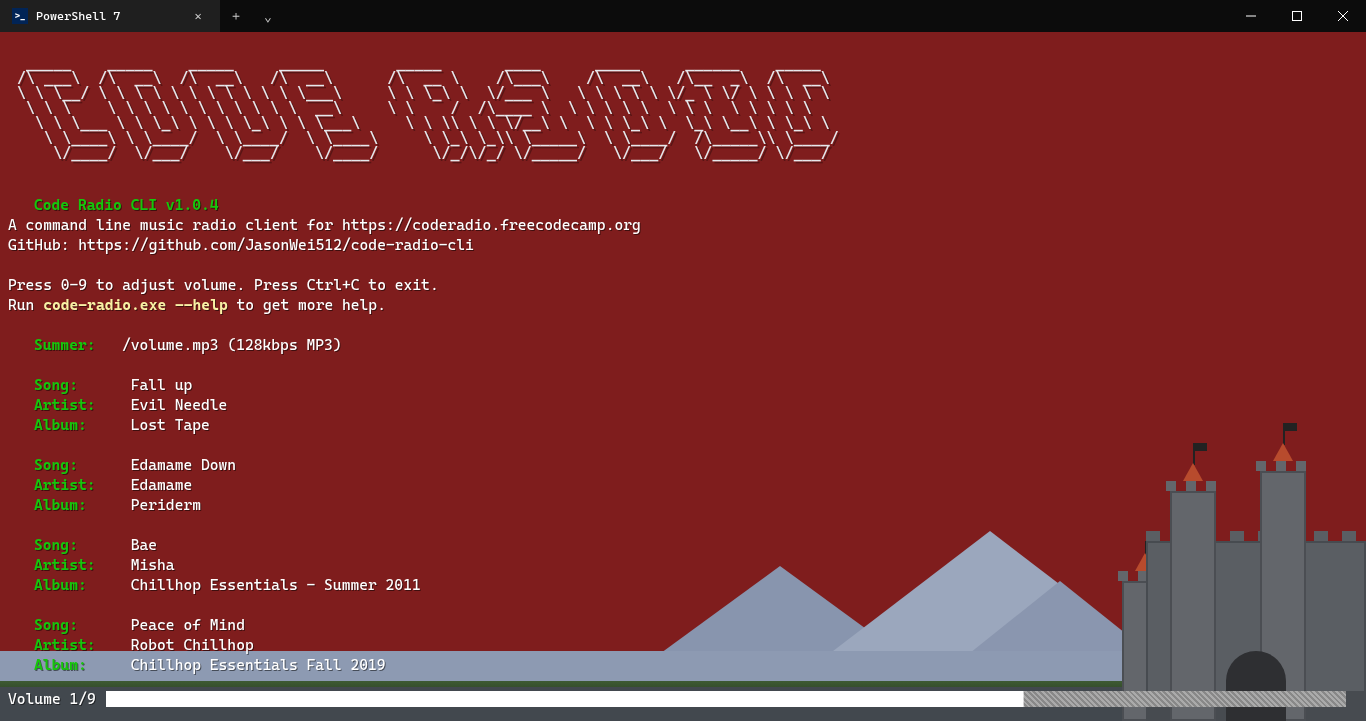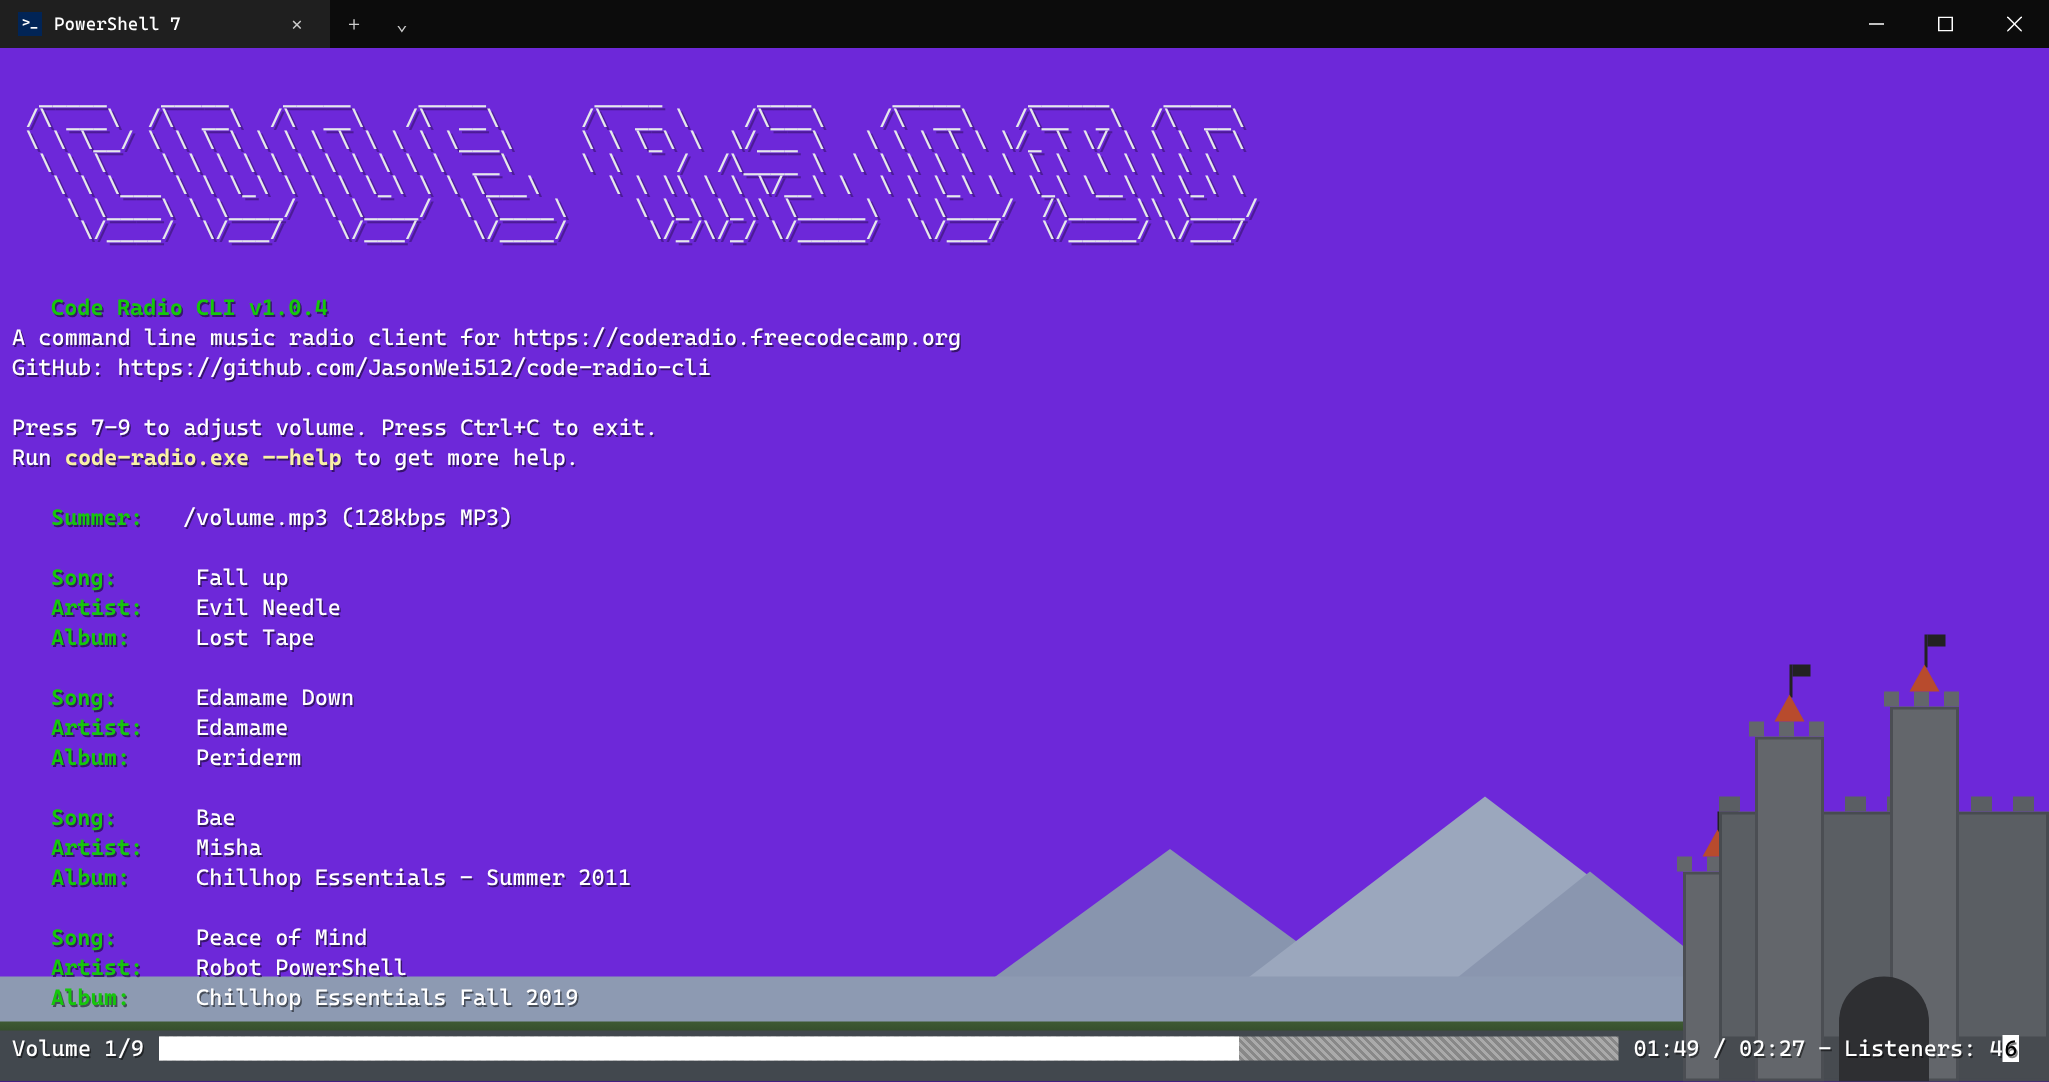--- a/index.html
+++ b/index.html
@@ -60,7 +60,7 @@
     width:1366px;
     height:689px;
     overflow:hidden;
-    background:#6d28d9; 
+    background:#7f1d1d; 
     font-size:15px;
     line-height:20px;
     color:#fff;

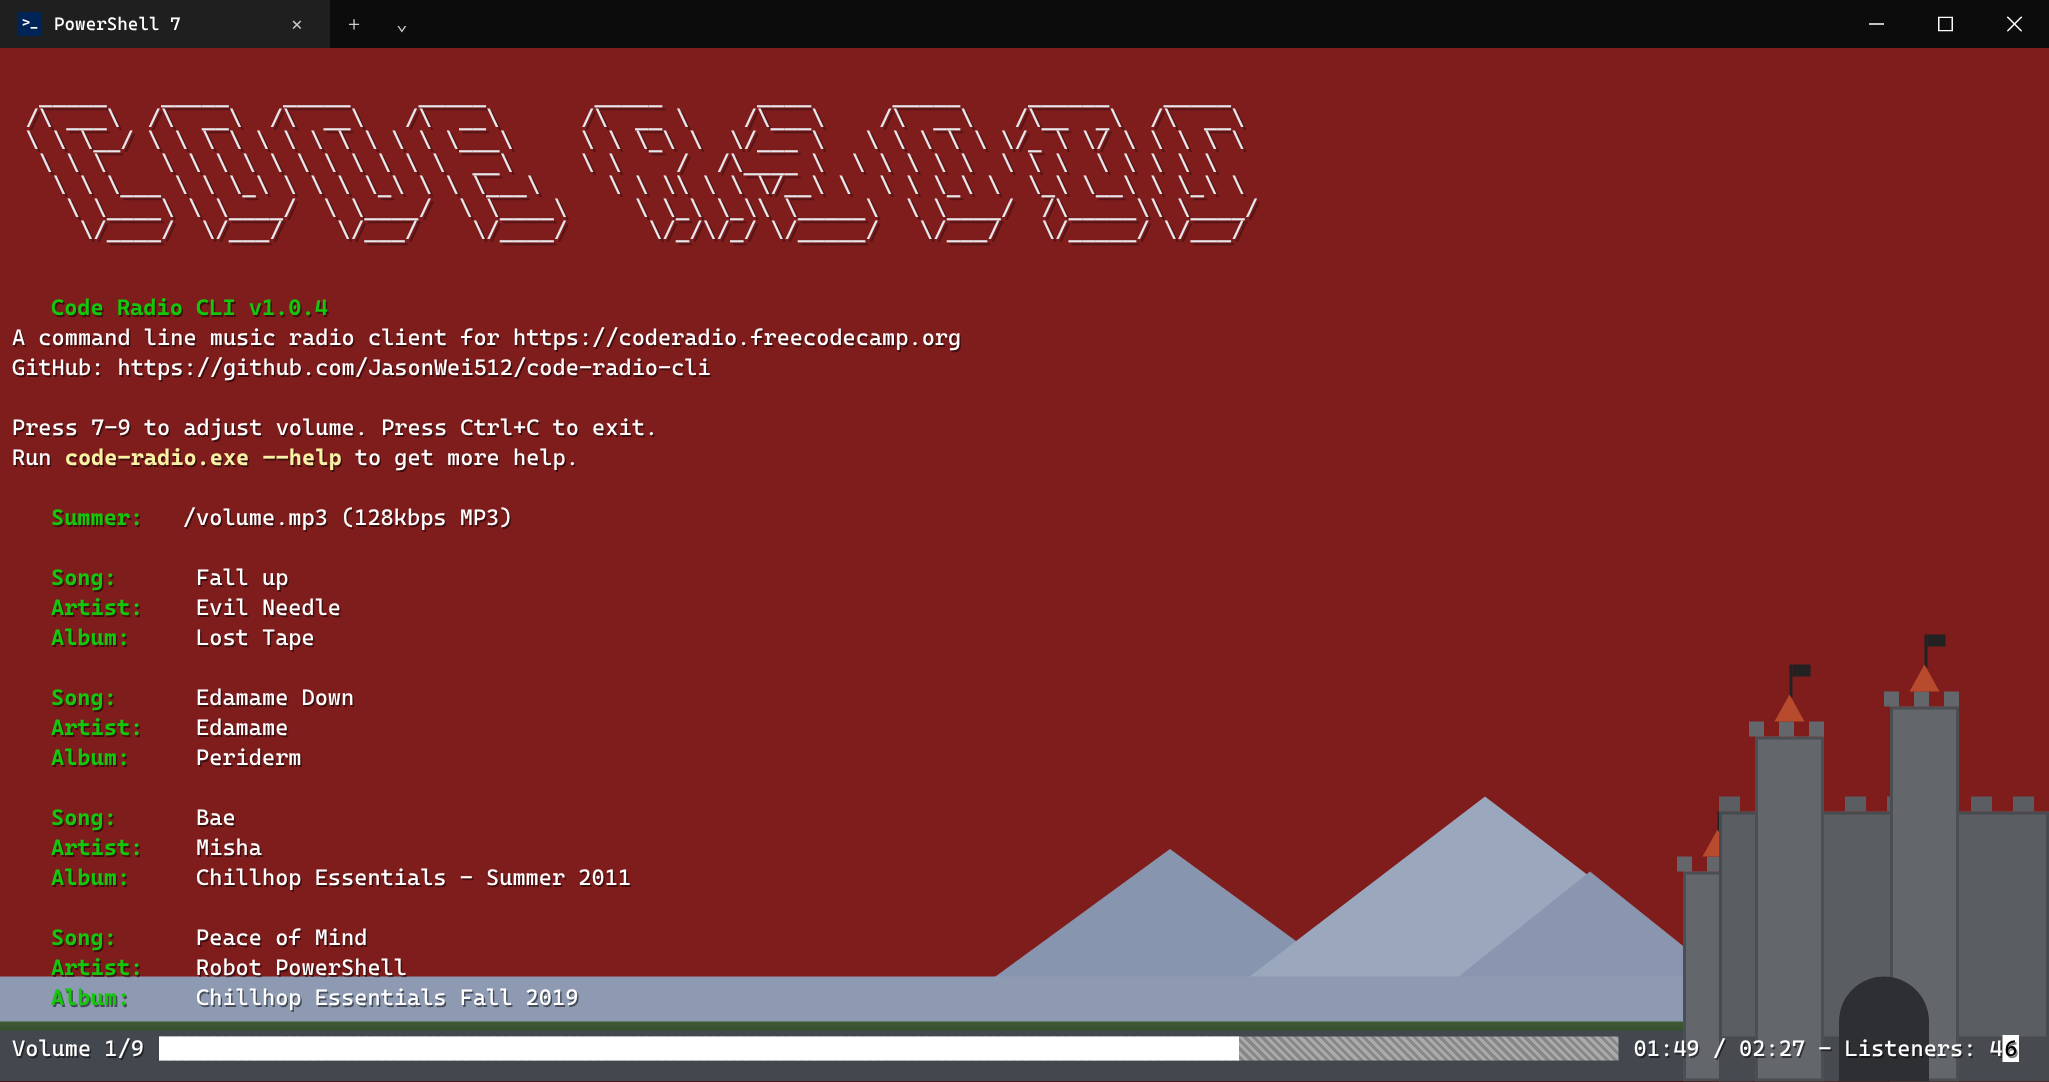--- a/index.html
+++ b/index.html
@@ -268,7 +268,7 @@
 <span class="white">A command line music radio client for https://coderadio.freecodecamp.org</span>
 <span class="white"><span>GitHub: </span><span>https://github.com/JasonWei512/code-radio-cli</span></span>
 
-<span class="white">Press 7-9 to adjust volume. Press Ctrl+C to exit.</span>
+<span class="white">Press 0-9 to adjust volume. Press Ctrl+C to exit.</span>
 <span><span class="white">Run </span><span class="yellow">code-radio.exe --help</span><span class="white"> to get more help.</span></span>
 
 <span><span class="green">Summer:</span>   <span class="white">/volume.mp3 (128kbps MP3)</span></span>

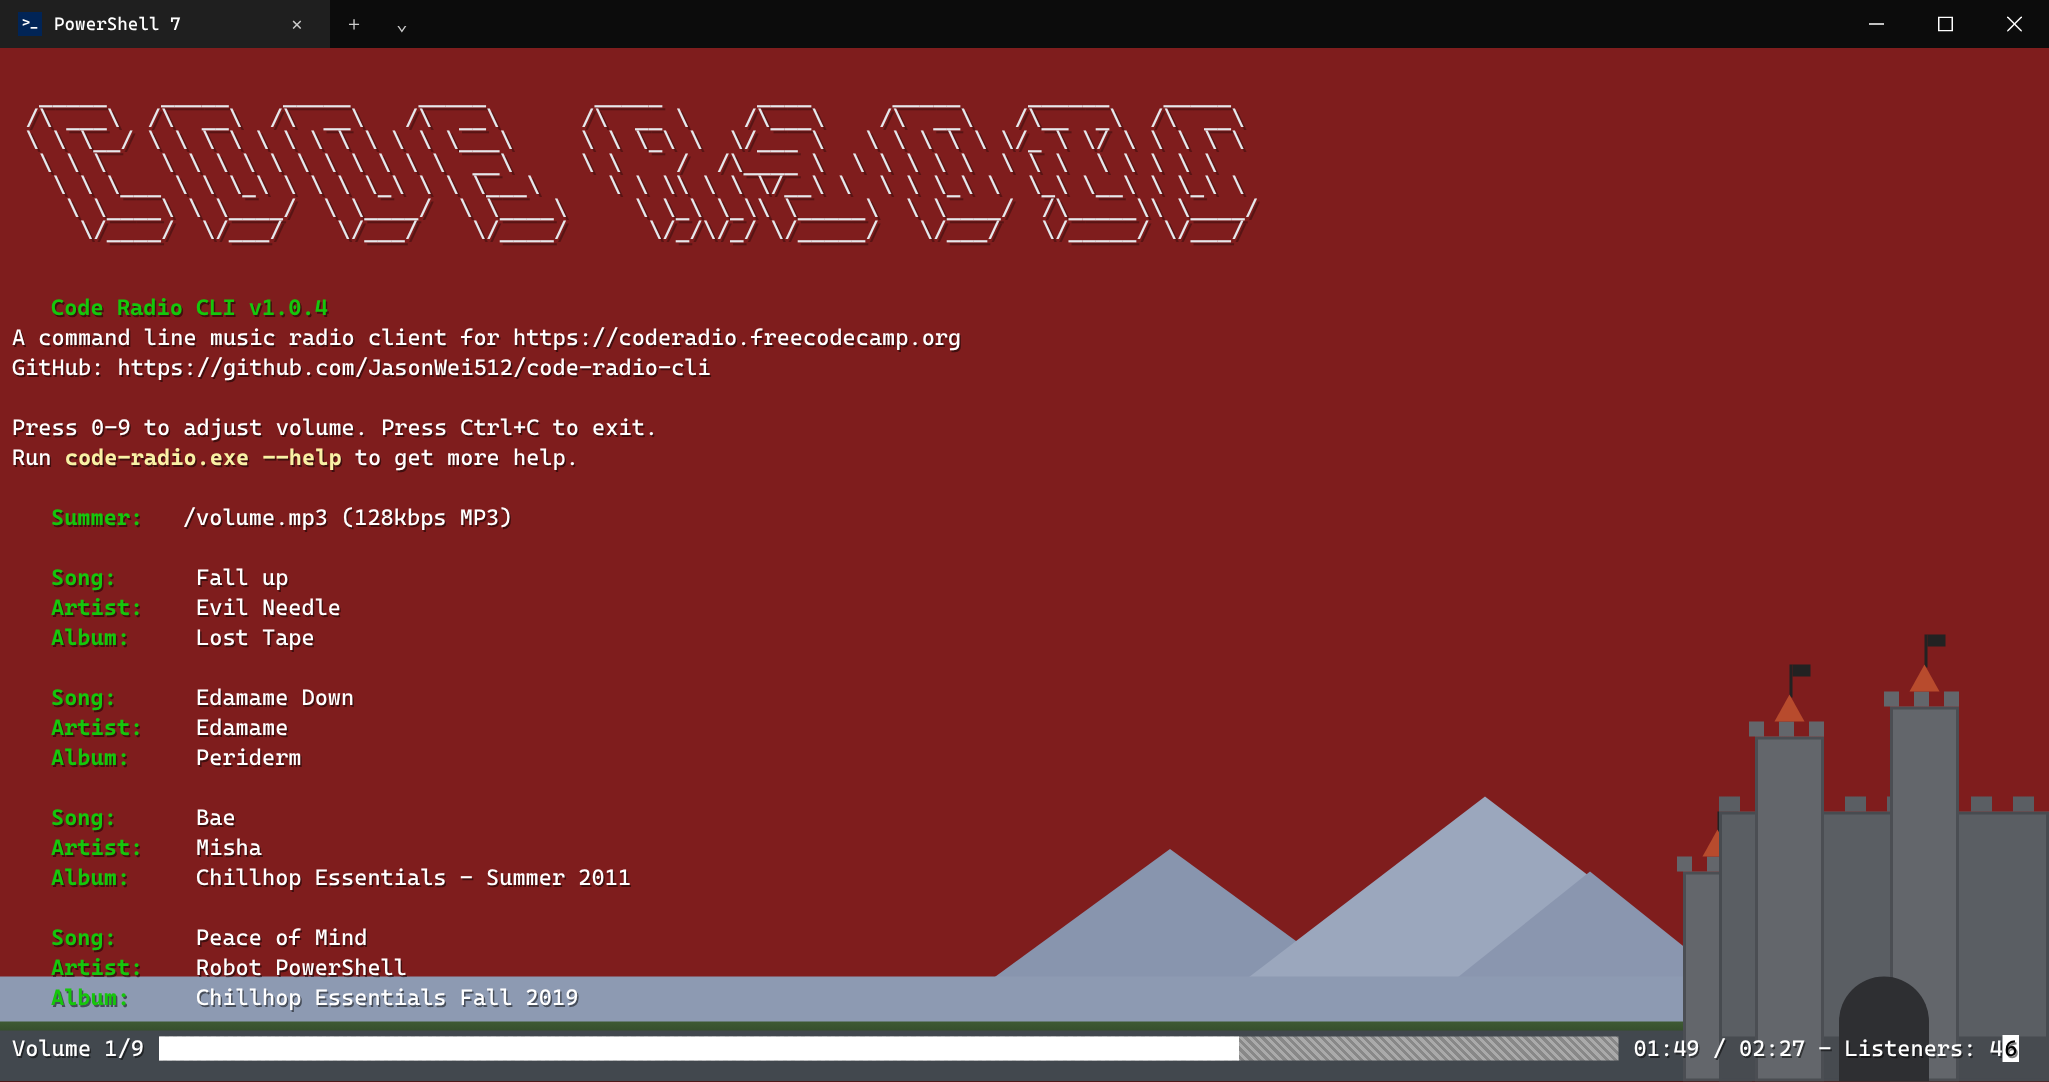--- a/index.html
+++ b/index.html
@@ -286,7 +286,7 @@
 <span><span class="green">Album:</span>     <span class="white">Chillhop Essentials - Summer 2011</span></span>
 
 <span><span class="green">Song:</span>      <span class="white">Peace of Mind</span></span>
-<span><span class="green">Artist:</span>    <span class="white">Robot PowerShell</span></span>
+<span><span class="green">Artist:</span>    <span class="white">Robot Chillhop</span></span>
 <span><span class="green">Album:</span>     <span class="white">Chillhop Essentials Fall 2019</span></span>
 </div>
 

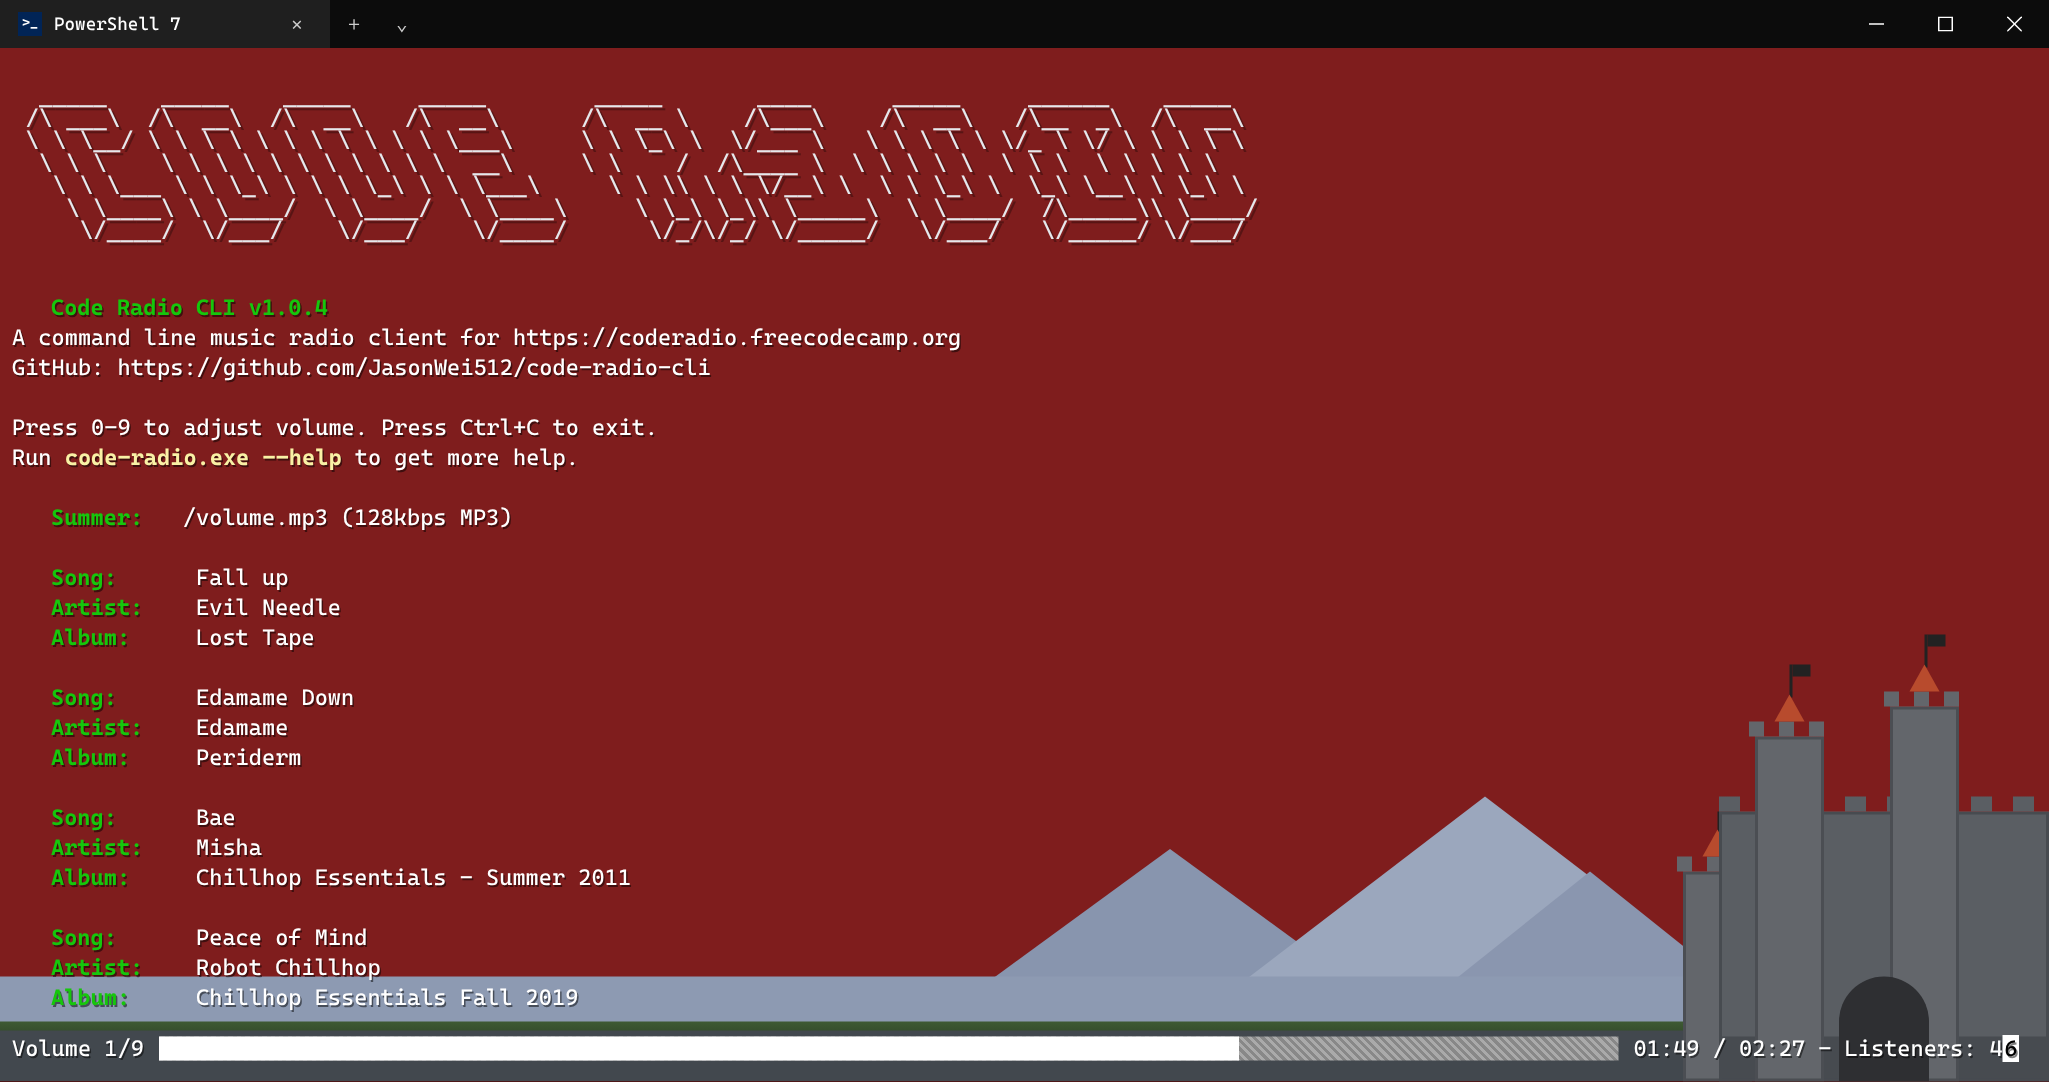--- a/index.html
+++ b/index.html
@@ -293,9 +293,6 @@
   <div class="status-line">
     <span class="white">Volume 1/9</span>
     <div class="progress" style="--pct: 74%;"></div>
-    <span class="status-right white">
-      <span>01:49</span> / <span>02:27</span> - <span>Listeners:</span> <span>4</span><span class="listeners-last">6</span>
-    </span>
   </div>
 </div>
 

